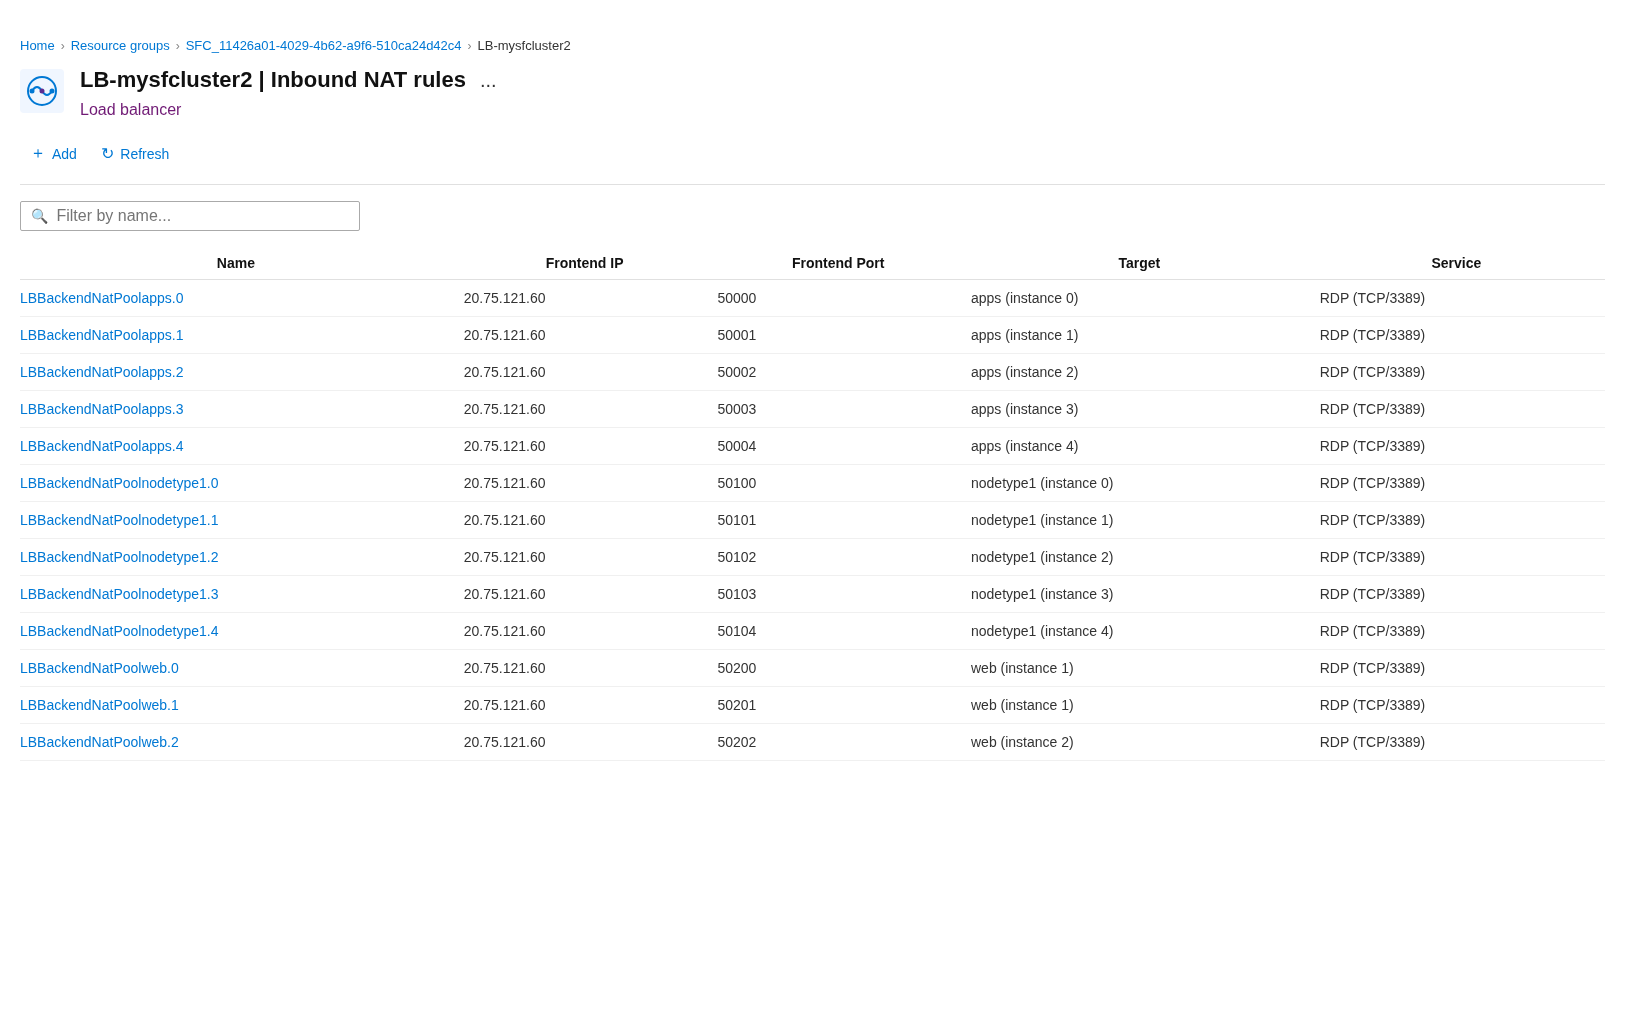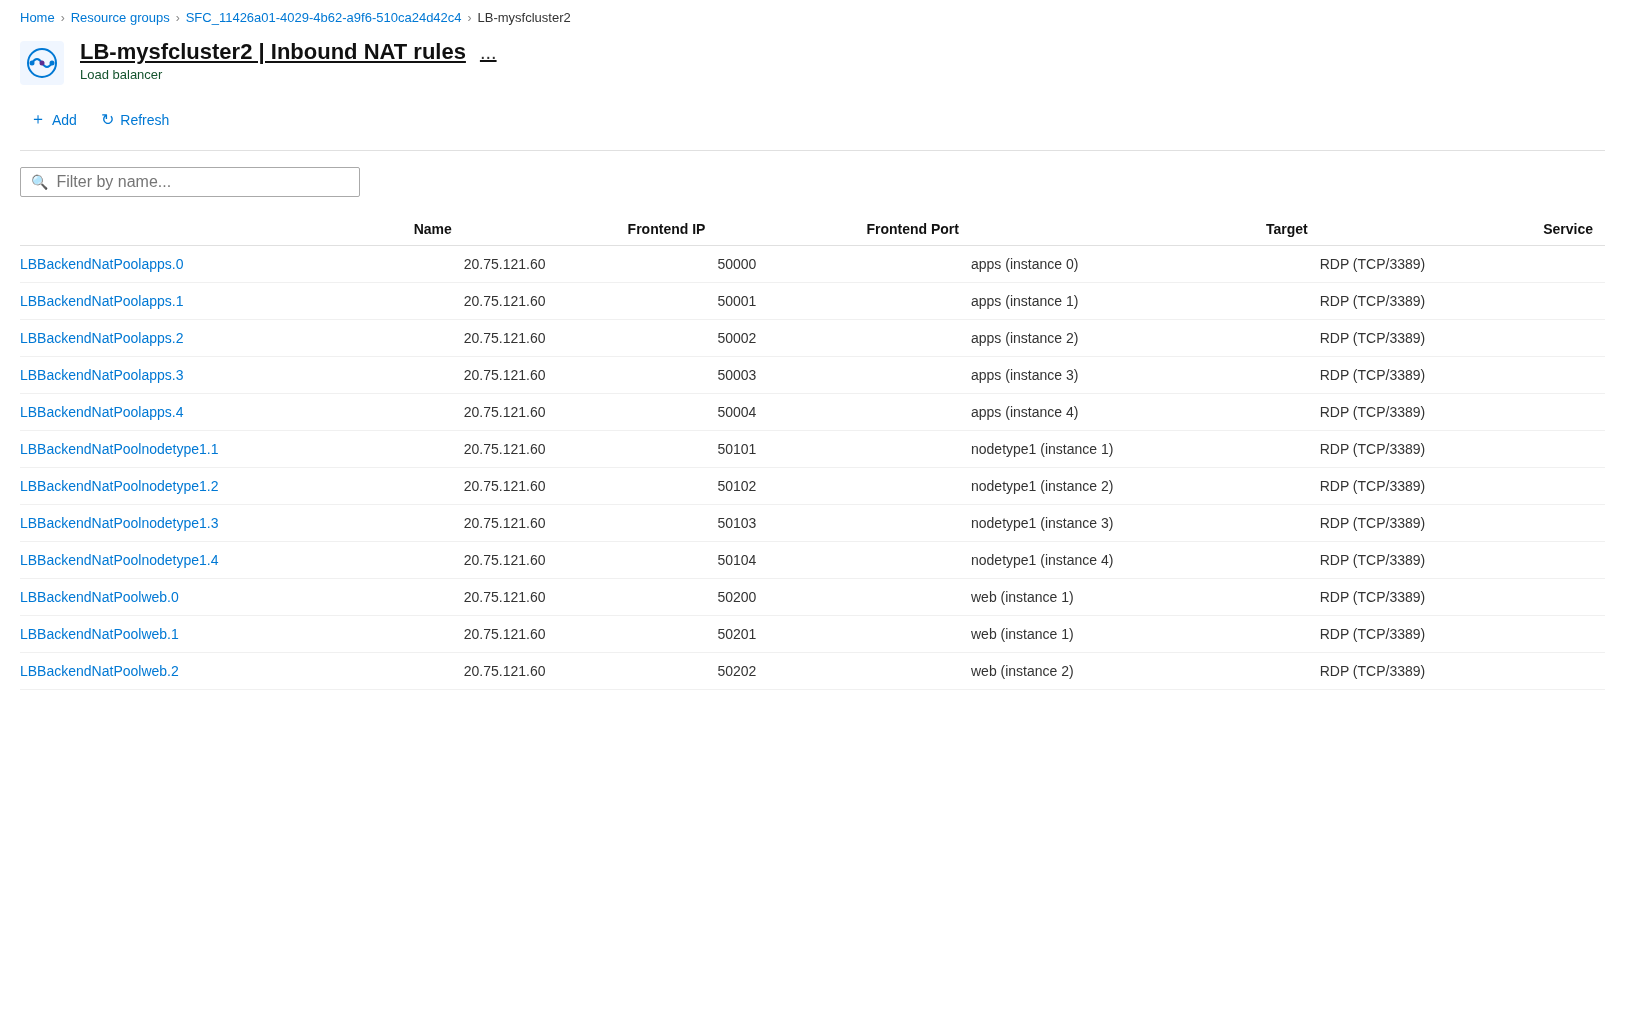--- a/index.html
+++ b/index.html
@@ -16,6 +16,7 @@
       padding: 10px 20px 6px 20px;
       font-size: 13px;
       color: #0078d4;
+      margin-top: 28px;
     }
     .breadcrumb span.sep {
       color: #888;

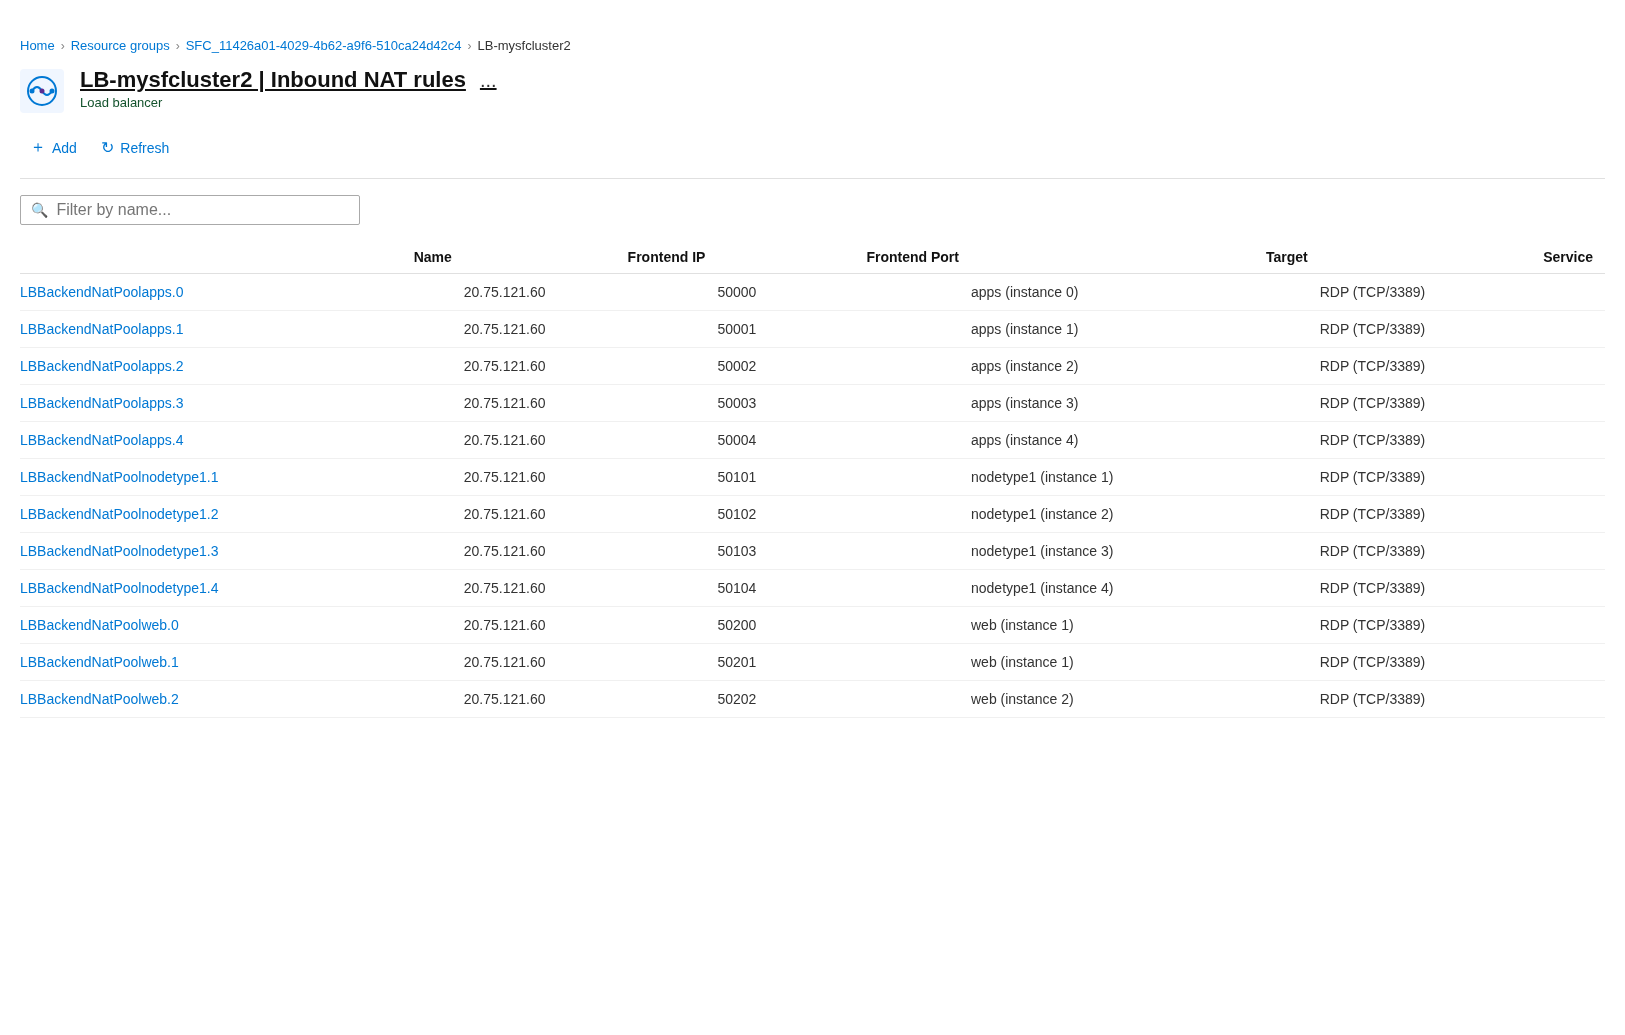--- a/index.html
+++ b/index.html
@@ -49,7 +49,6 @@
       display: flex;
       align-items: center;
       gap: 10px;
-      text-decoration: underline;
     }
     .header-text .subtitle {
       font-size: 13px;

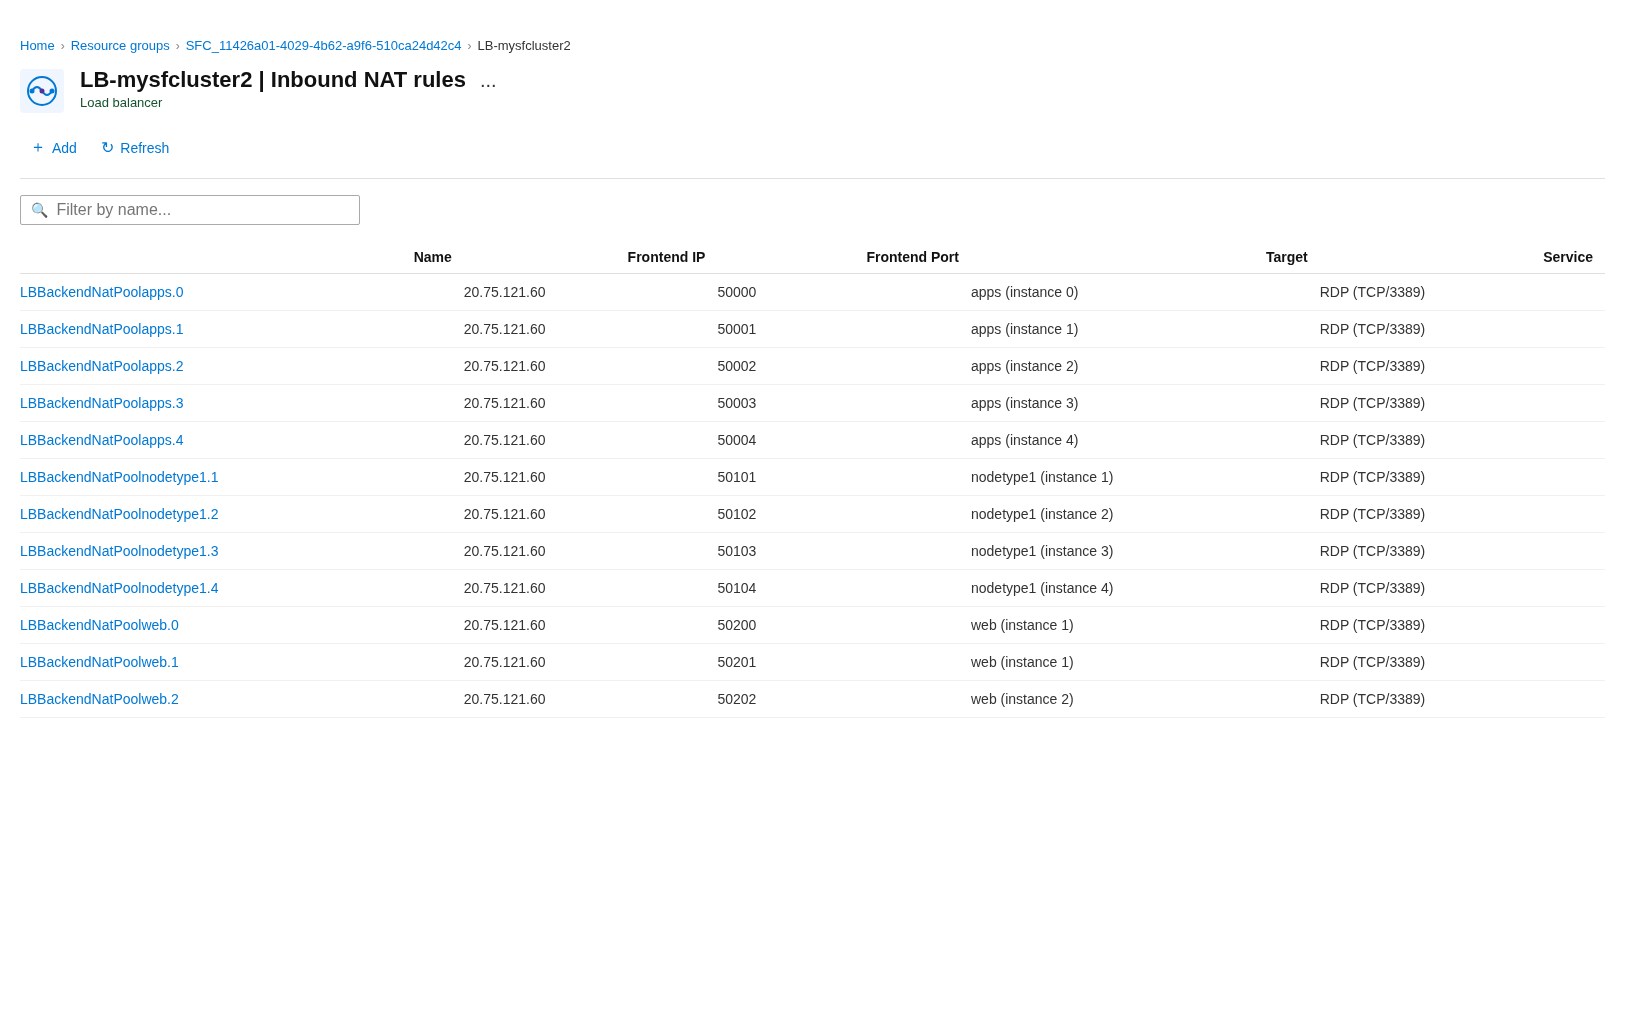--- a/index.html
+++ b/index.html
@@ -51,9 +51,9 @@
       gap: 10px;
     }
     .header-text .subtitle {
-      font-size: 13px;
-      color: #14532d;
-      margin-top: 2px;
+      font-size: 16px;
+      color: #701a75;
+      margin-top: 8px;
     }
     .ellipsis-btn {
       background: none;

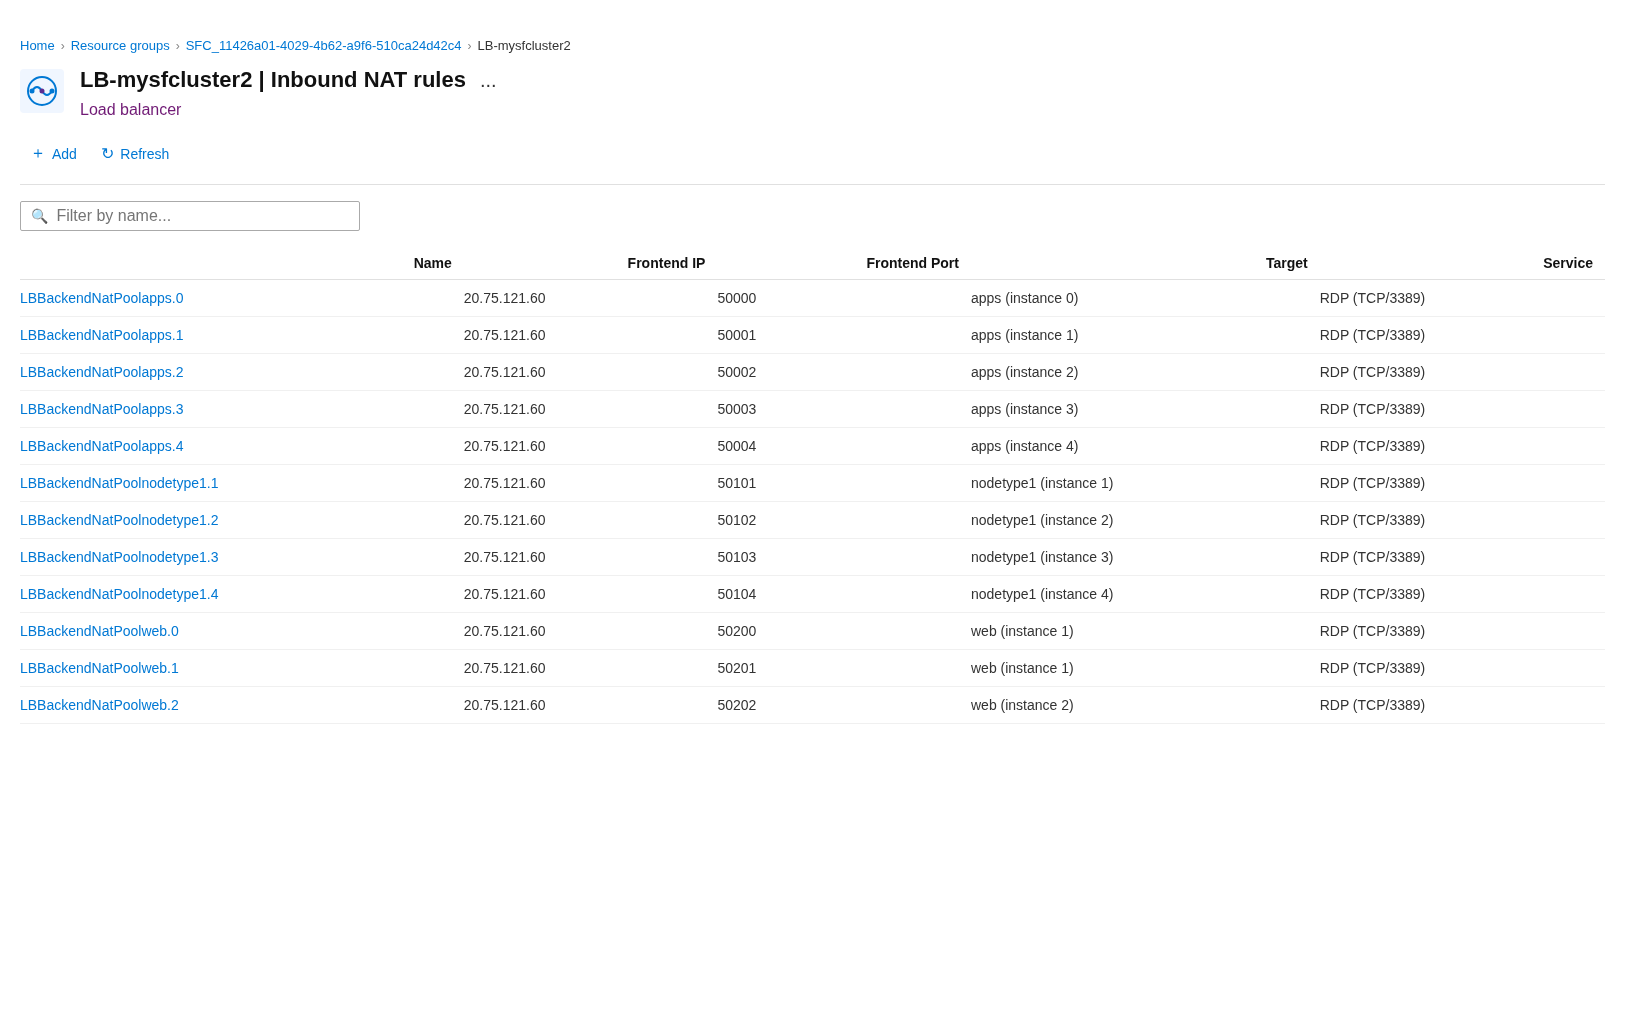--- a/index.html
+++ b/index.html
@@ -118,7 +118,7 @@
       border-collapse: collapse;
     }
     thead th {
-      text-align: right;
+      text-align: center;
       font-weight: 600;
       font-size: 14px;
       color: #111;

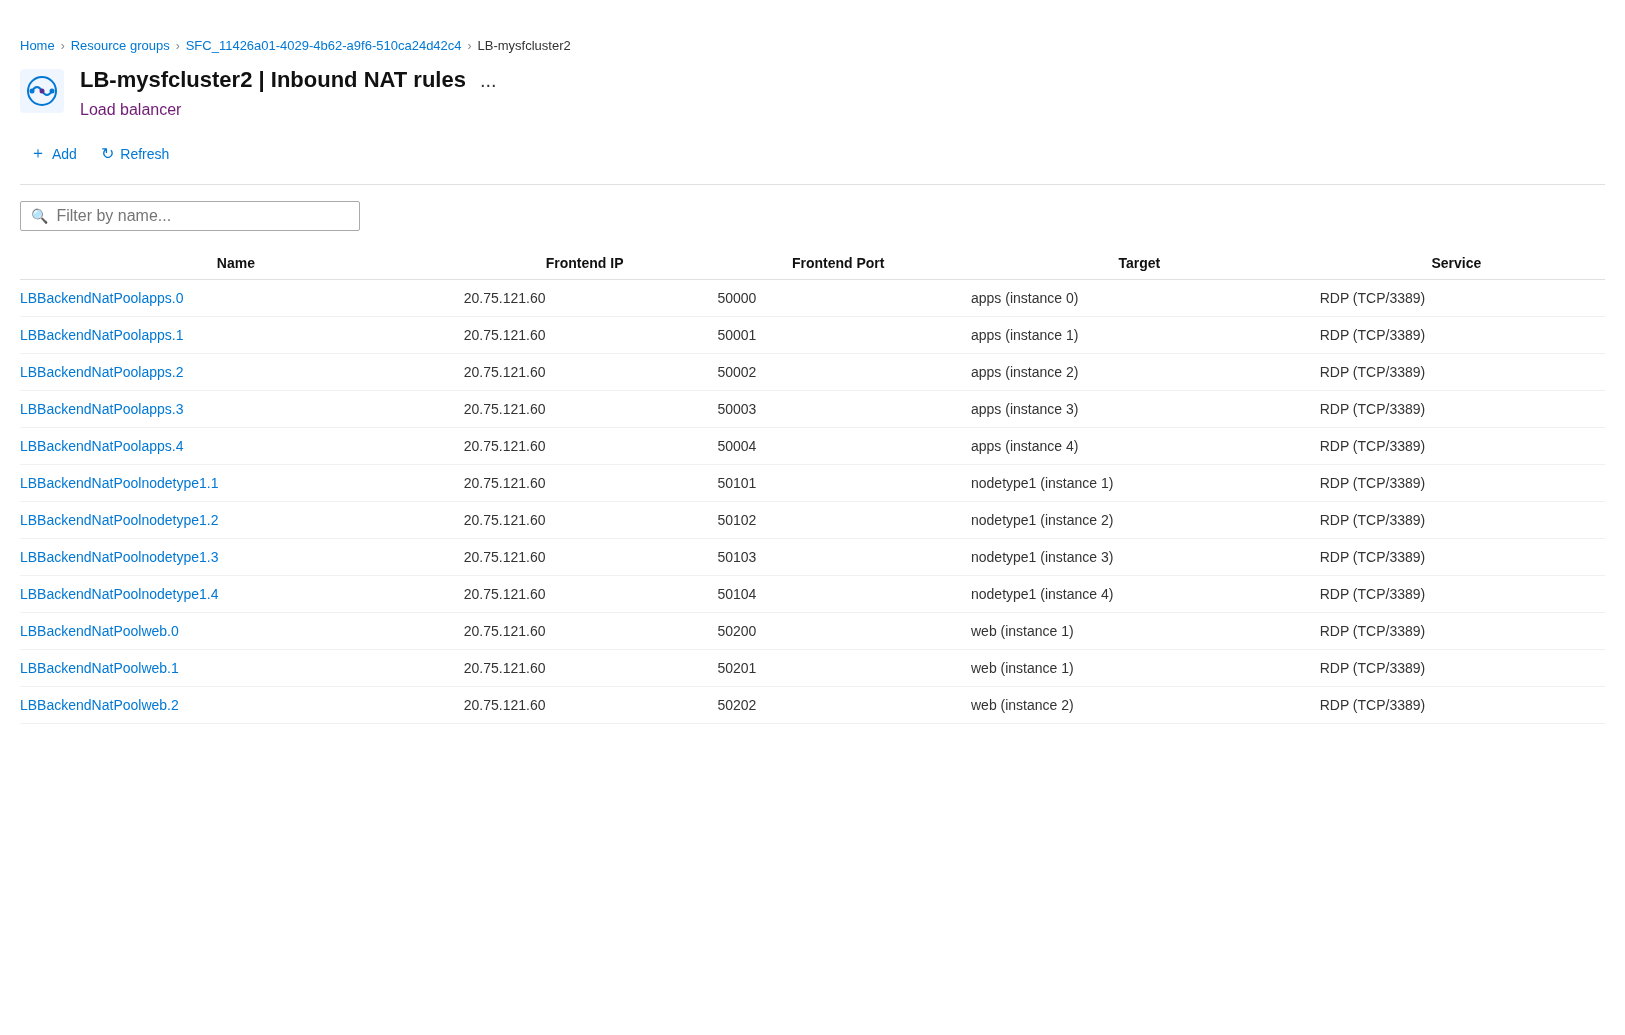--- a/index.html
+++ b/index.html
@@ -256,6 +256,15 @@
     </tr>
         <tr>
       <td class="name-col col-name">
+        <a>LBBackendNatPoolnodetype1.0</a>
+      </td>
+      <td class="col-frontend-ip">20.75.121.60</td>
+      <td class="col-frontend-port">50100</td>
+      <td class="col-target">nodetype1 (instance 0)</td>
+      <td class="col-service">RDP (TCP/3389)</td>
+    </tr>
+        <tr>
+      <td class="name-col col-name">
         <a>LBBackendNatPoolnodetype1.1</a>
       </td>
       <td class="col-frontend-ip">20.75.121.60</td>

